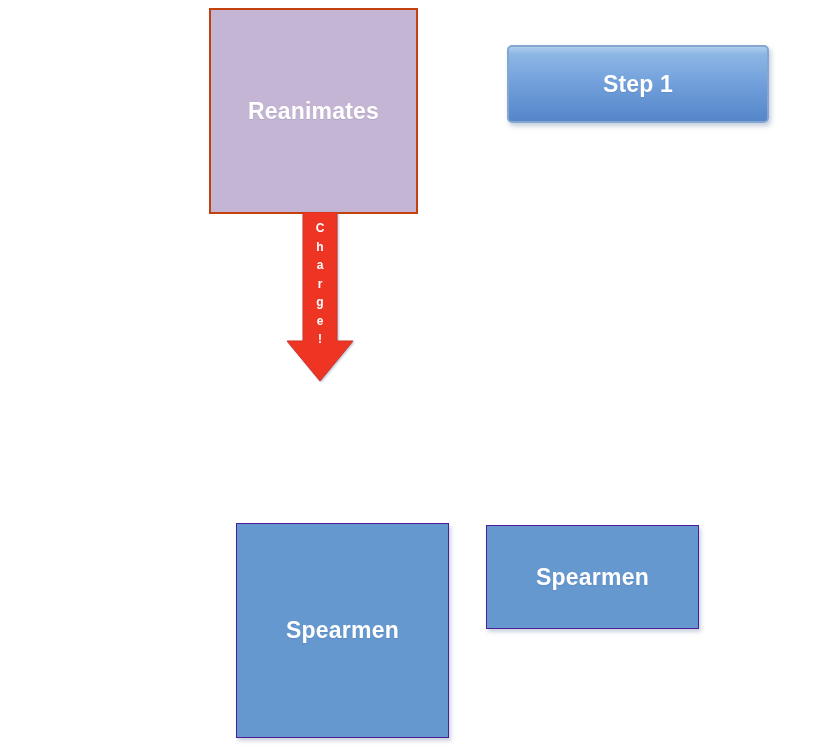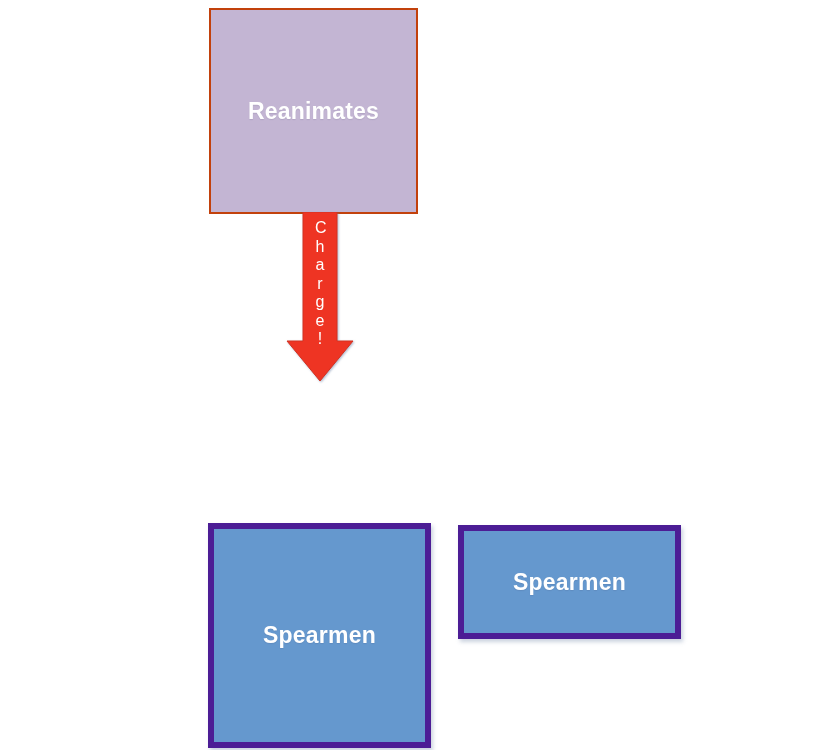--- a/index.html
+++ b/index.html
@@ -103,6 +103,9 @@
     <span class="shape-label">Reanimates</span>
   </div>
 
+  <div class="step1-box">
+    <span class="shape-label">Step 1</span>
+  </div>
 
   <div class="charge-arrow">
     <svg width="70" height="170" viewBox="0 0 70 170">

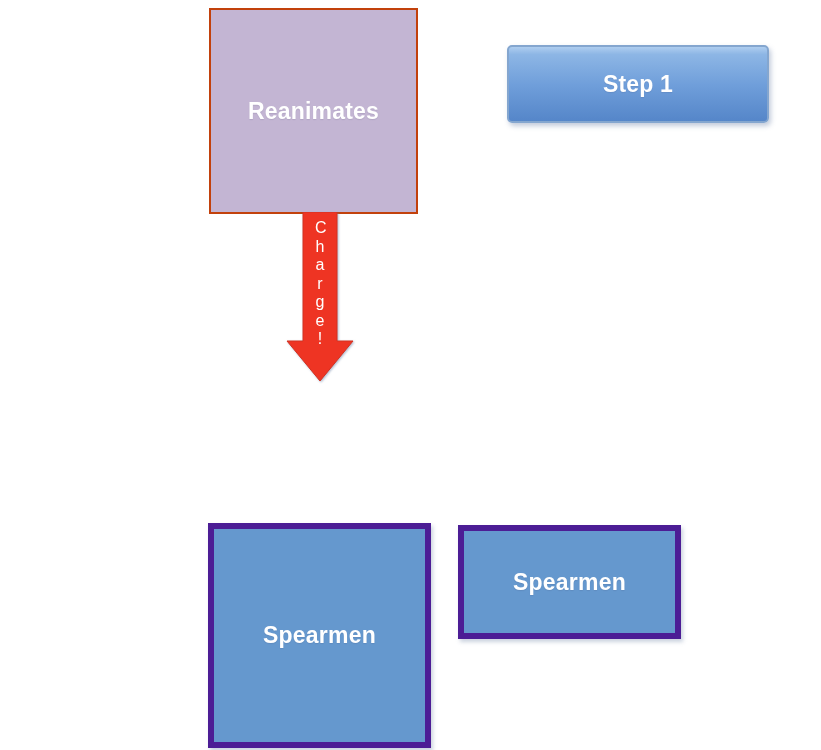--- a/index.html
+++ b/index.html
@@ -69,8 +69,8 @@
     word-break: break-all;
     overflow-wrap: anywhere;
     line-height: 18.5px;
-    font-size: 16px;
-    font-weight: normal;
+    font-size: 12px;
+    font-weight: bold;
     color: #ffffff;
     user-select: none;
   }

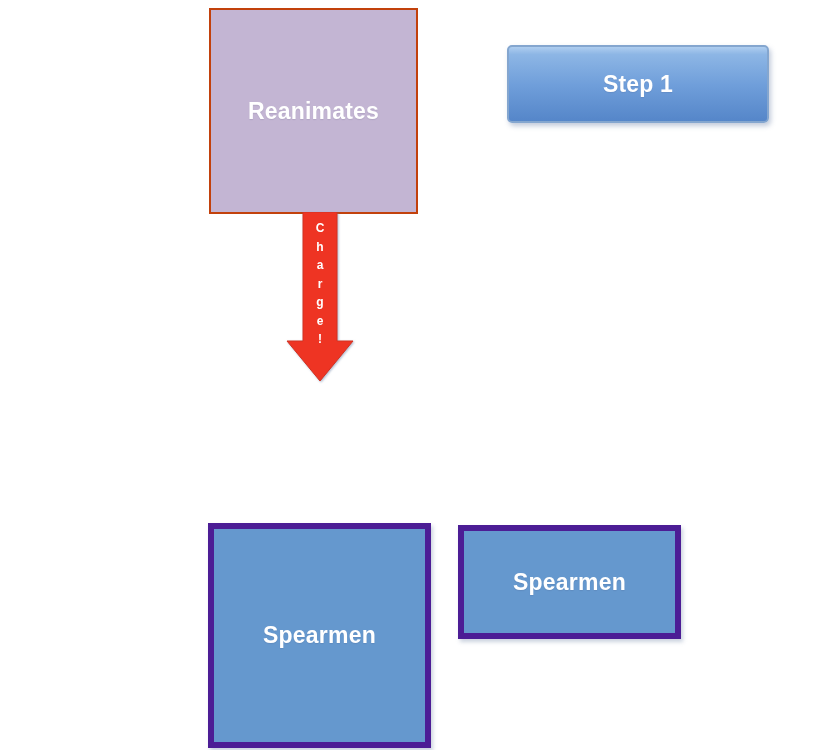--- a/index.html
+++ b/index.html
@@ -77,13 +77,14 @@
   
   .blue-box {
     background: #6598ce;
-    border: 6px solid #4c1d95;
+    border: 1px solid #4c1d95;
     box-shadow: 2px 3px 4px rgba(125,145,175,0.4);
     display: flex;
     align-items: center;
     justify-content: center;
     position: absolute;
     z-index: 1;
+    margin-left: 28px;
   }
   .spearmen-large {
     left: 208px; top: 523px;

